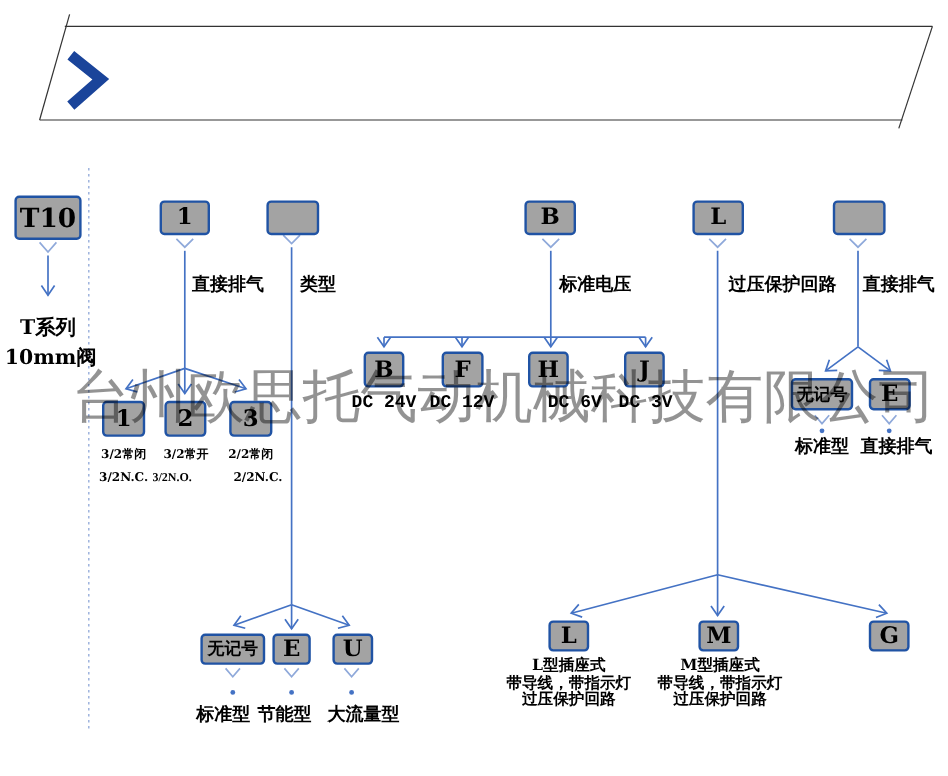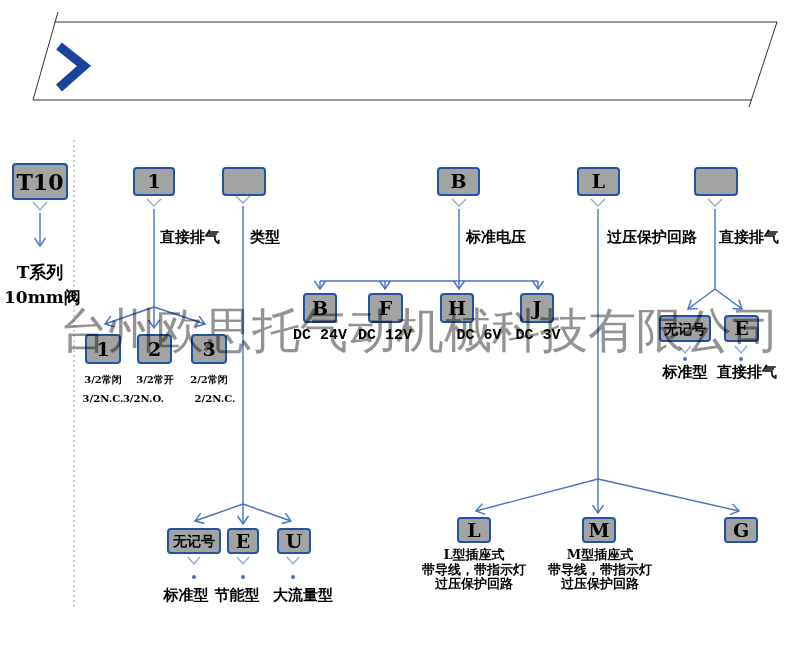--- a/index.html
+++ b/index.html
@@ -127,7 +127,7 @@
   <div class="lbl center opt2" style="left:68px;top:370px;width:70px;">3/2常闭</div>
   <div class="lbl center opt2" style="left:68px;top:389px;width:70px;">3/2N.C.</div>
   <div class="lbl center opt2" style="left:120px;top:370px;width:70px;">3/2常开</div>
-  <div class="lbl center opt2" style="left:120px;top:389px;width:47px;">3/2N.O.</div>
+  <div class="lbl center opt2" style="left:120px;top:389px;width:47px;font-family:Liberation Serif, serif;">3/2N.O.</div>
   <div class="lbl center opt2" style="left:174px;top:370px;width:70px;">2/2常闭</div>
   <div class="lbl center opt2" style="left:174px;top:389px;width:82px;">2/2N.C.</div>
 

